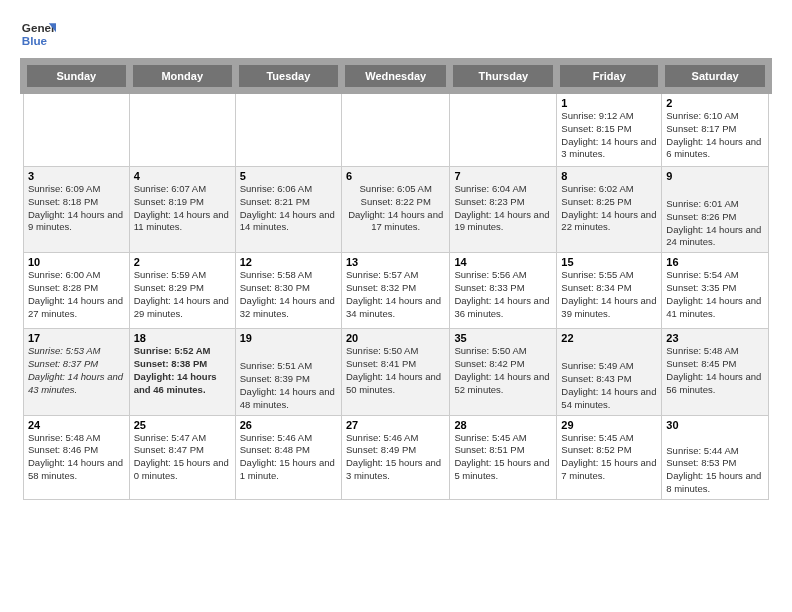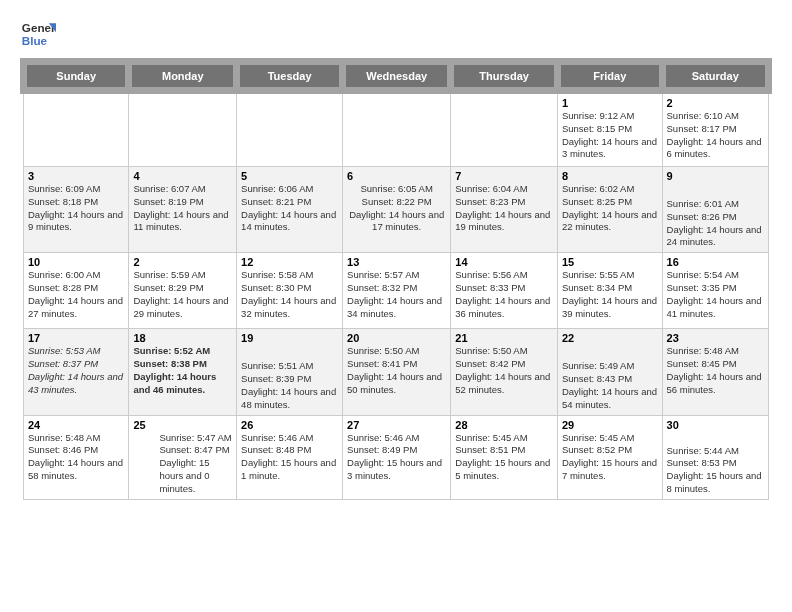--- a/index.html
+++ b/index.html
@@ -244,7 +244,7 @@
 Daylight: 14 hours and 50 minutes.</div>
           </td>
           <td>
-            <span class="day-num">21</span>
+            <span class="day-num">35</span>
             <div class="day-info" style="white-space: pre-line;">Sunrise: 5:50 AM
 Sunset: 8:42 PM
 Daylight: 14 hours and 52 minutes.</div>

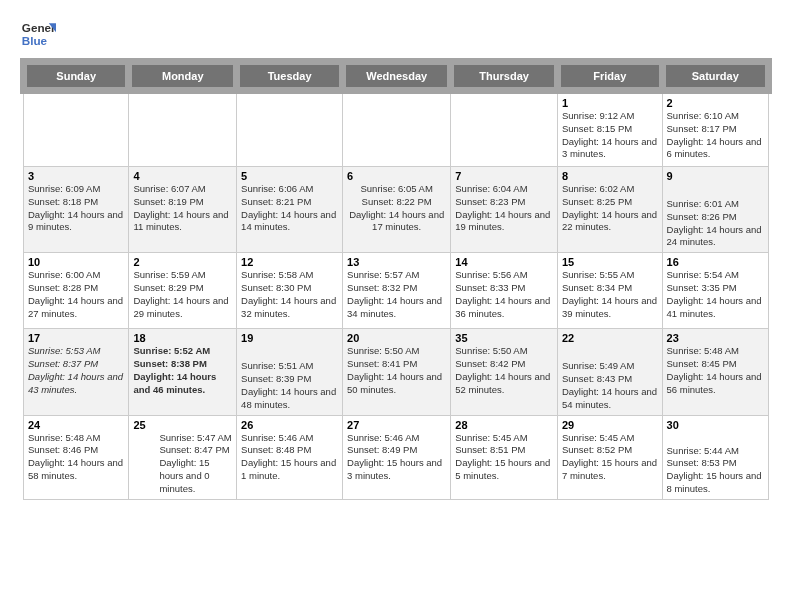--- a/index.html
+++ b/index.html
@@ -271,7 +271,7 @@
           </td>
           <td>
             <span class="day-num">25</span>
-            <div class="day-info" style="white-space: pre-line; margin-left: 26px;">Sunrise: 5:47 AM
+            <div class="day-info" style="white-space: pre-line;">Sunrise: 5:47 AM
 Sunset: 8:47 PM
 Daylight: 15 hours and 0 minutes.</div>
           </td>

